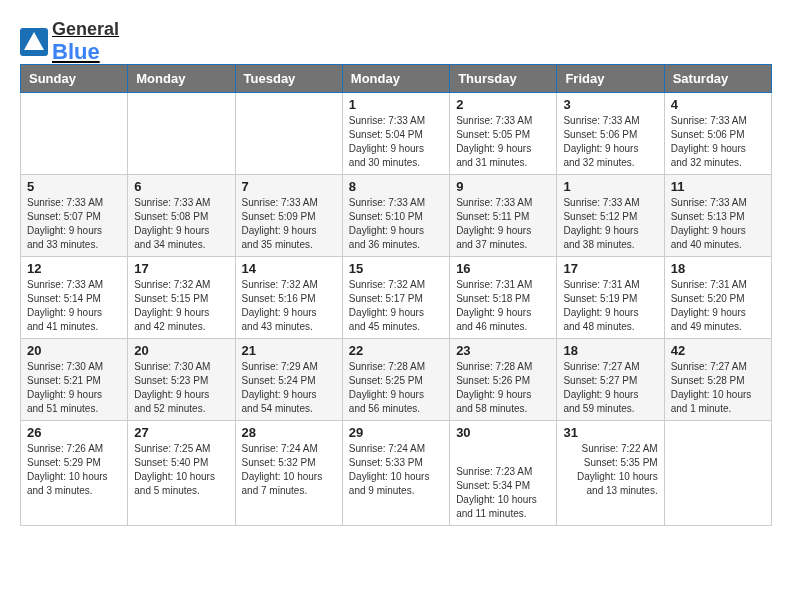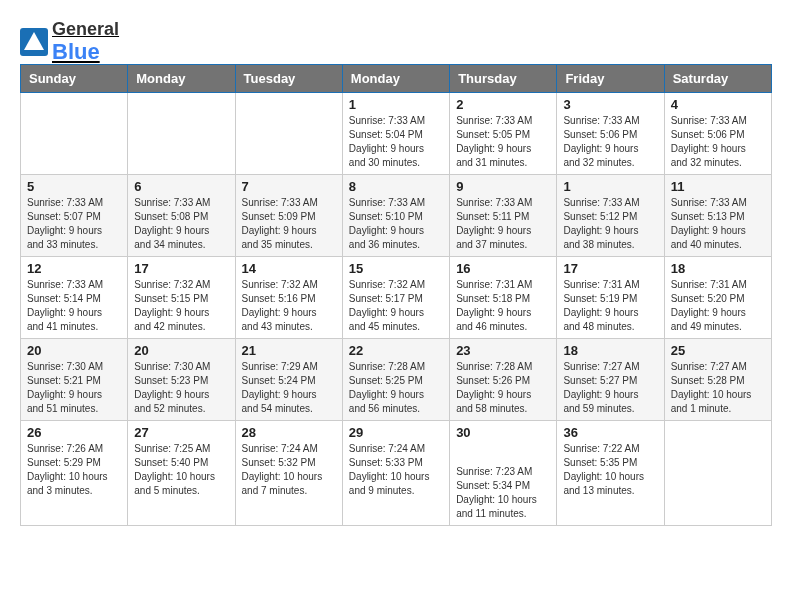--- a/index.html
+++ b/index.html
@@ -302,7 +302,7 @@
 and 59 minutes.</div>
         </td>
         <td>
-          <span class="day-number">25</span>
+          <span class="day-number">42</span>
           <div class="day-info" style="white-space: pre-line;">Sunrise: 7:27 AM
 Sunset: 5:28 PM
 Daylight: 10 hours

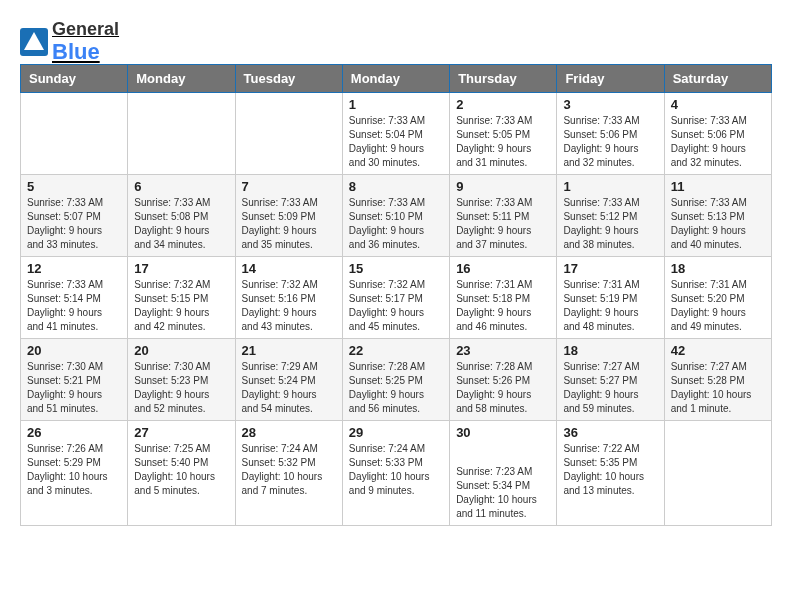--- a/index.html
+++ b/index.html
@@ -346,7 +346,7 @@
 and 11 minutes.</div>
         </td>
         <td>
-          <span class="day-number">36</span>
+          <span class="day-number">31</span>
           <div class="day-info" style="white-space: pre-line;">Sunrise: 7:22 AM
 Sunset: 5:35 PM
 Daylight: 10 hours

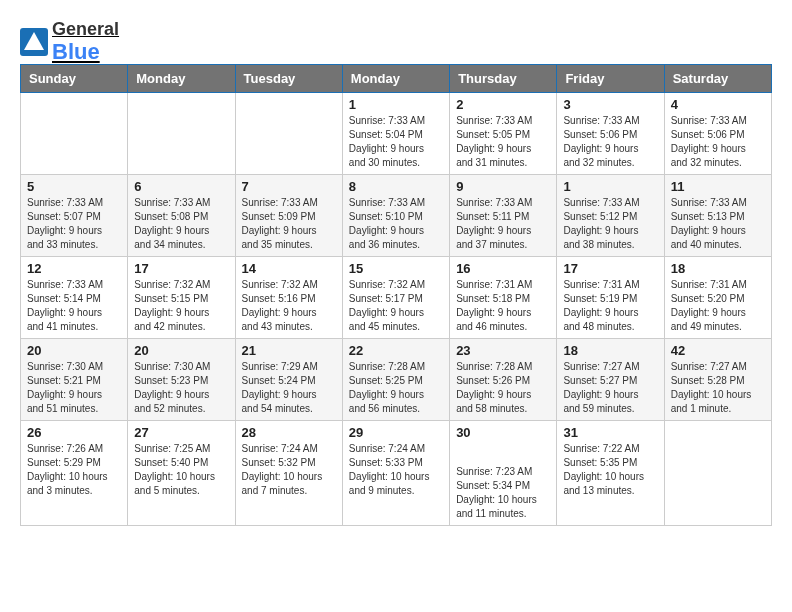--- a/index.html
+++ b/index.html
@@ -347,7 +347,7 @@
         </td>
         <td>
           <span class="day-number">31</span>
-          <div class="day-info" style="white-space: pre-line;">Sunrise: 7:22 AM
+          <div class="day-info" style="white-space: pre-line; text-align: right;">Sunrise: 7:22 AM
 Sunset: 5:35 PM
 Daylight: 10 hours
 and 13 minutes.</div>

